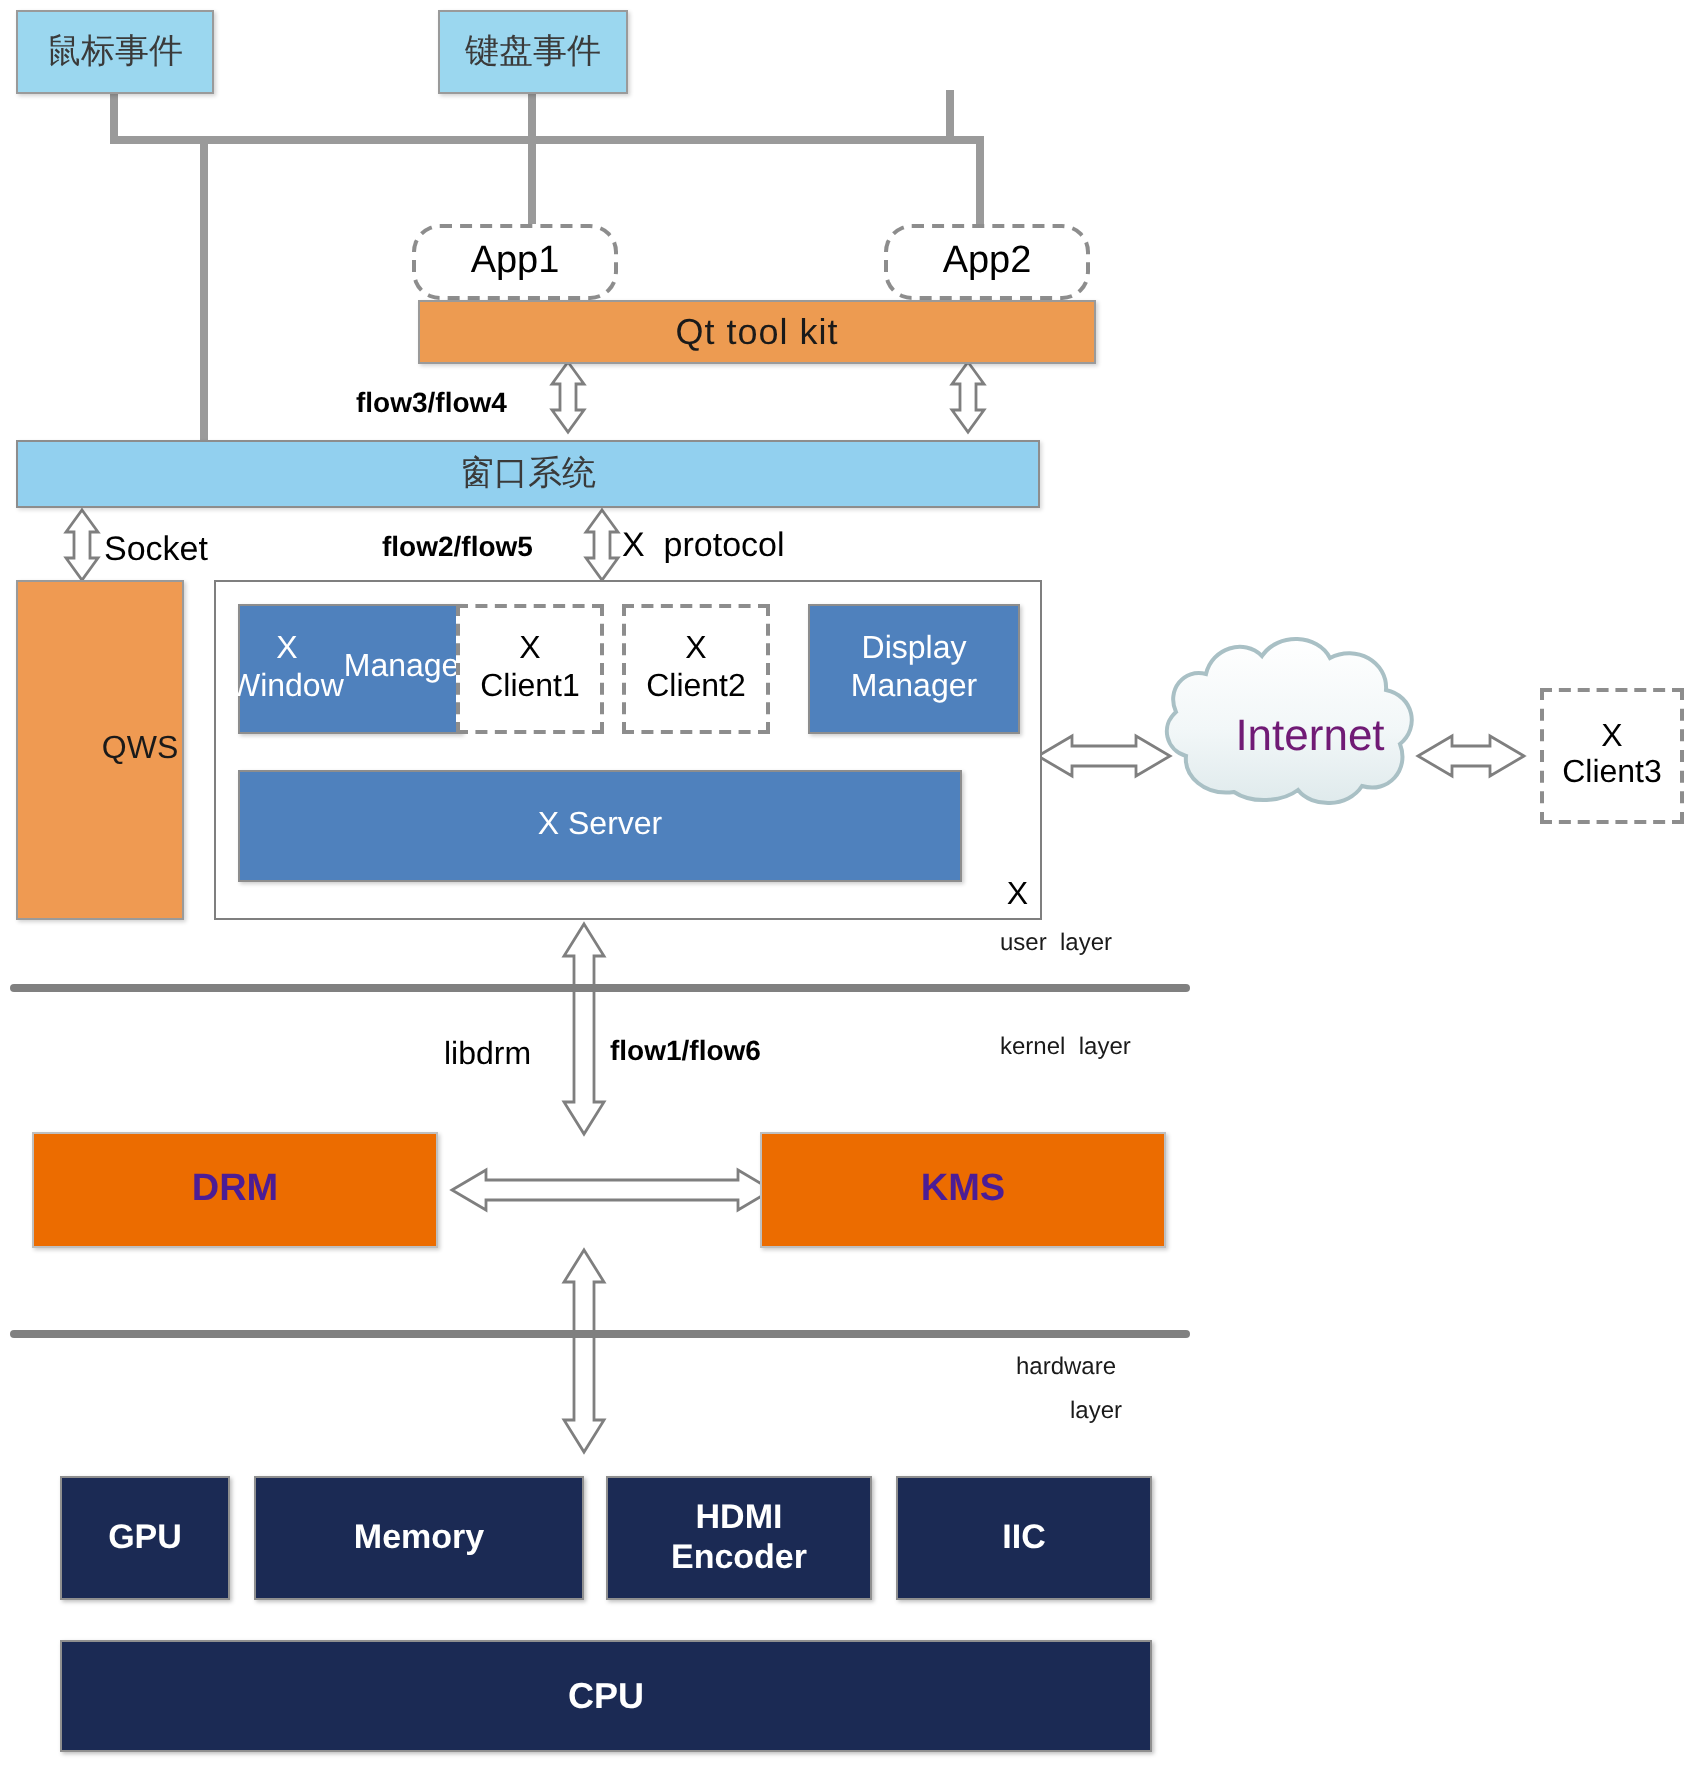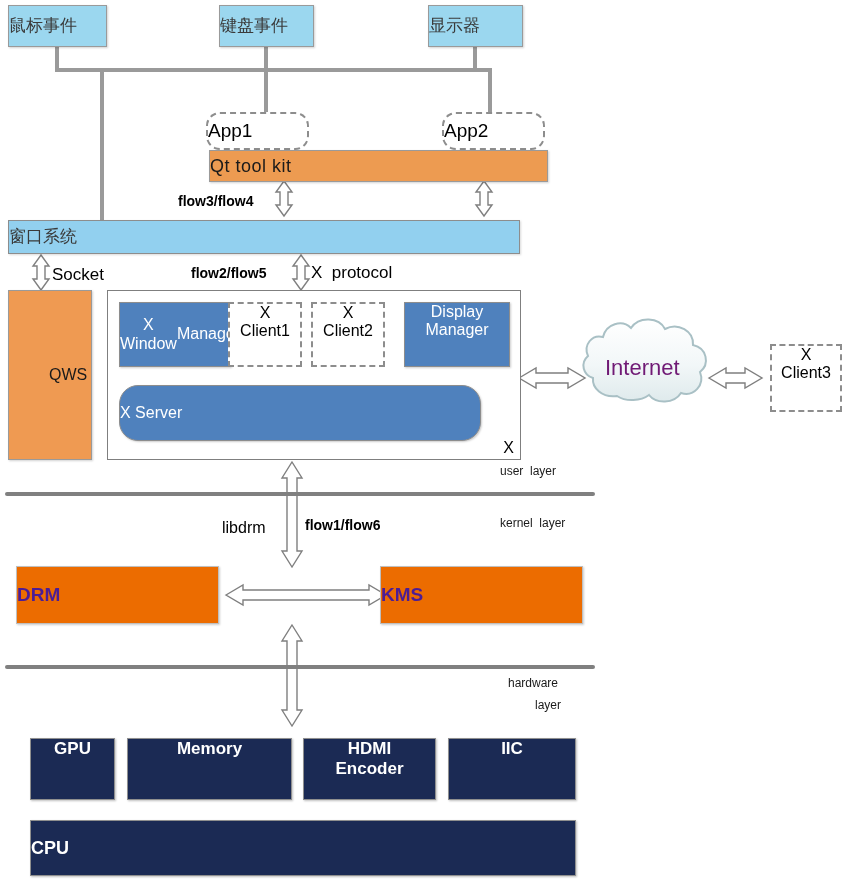--- a/index.html
+++ b/index.html
@@ -23,6 +23,7 @@
     box-sizing: border-box;
     display: flex;
     align-items: center;
+    justify-content: center;
     text-align: center;
     line-height: 1.15;
   }

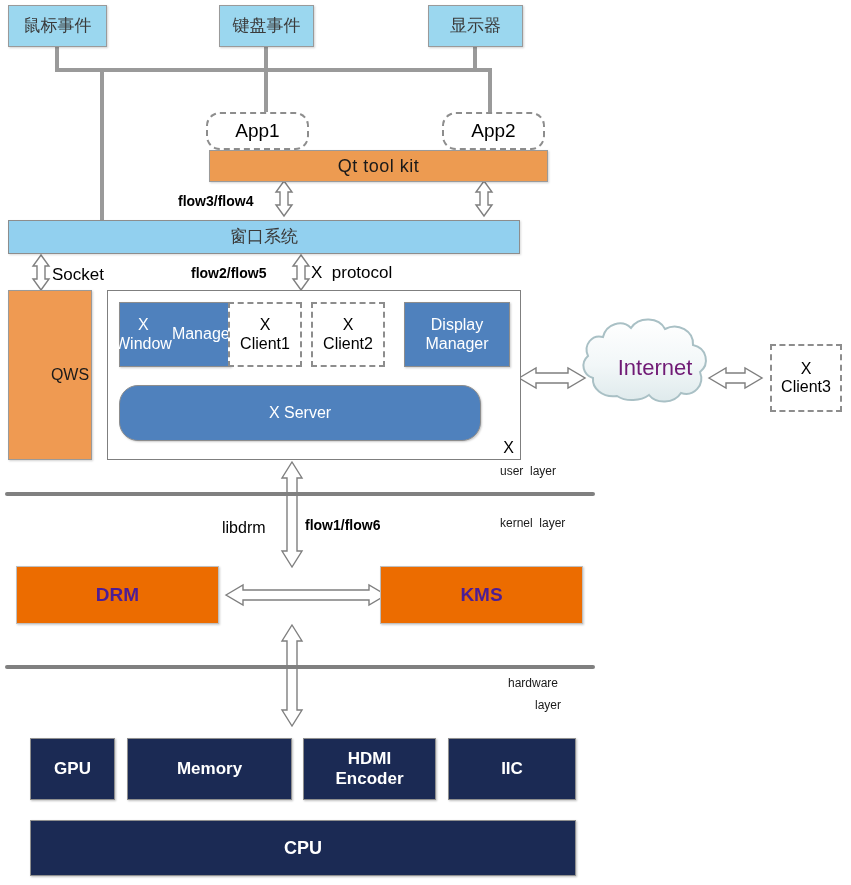--- a/index.html
+++ b/index.html
@@ -228,9 +228,6 @@
   <div class="node evt" style="left:219px; top:5px; width:95px; height:42px;">
     <span>键盘事件</span>
   </div>
-  <div class="node evt" style="left:428px; top:5px; width:95px; height:42px;">
-    <span>显示器</span>
-  </div>
 
   <div class="node apppill" style="left:206px; top:112px; width:103px; height:38px;">
     <span>App1</span>

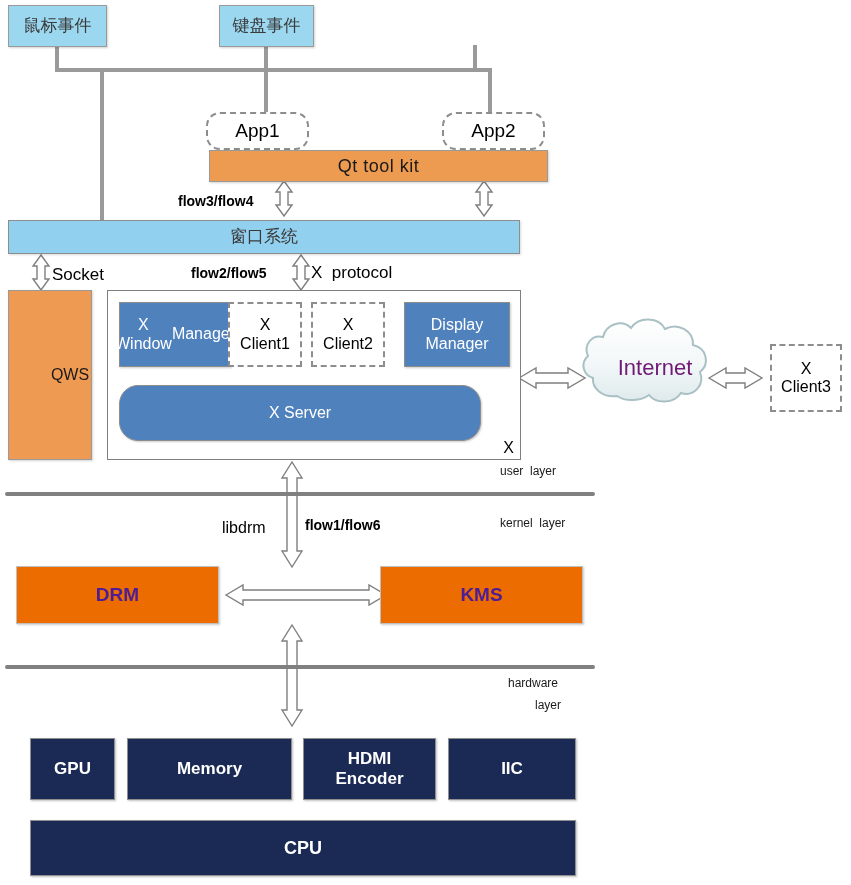--- a/index.html
+++ b/index.html
@@ -269,7 +269,7 @@
     <span class="twoline">Manager</span>
   </div>
 
-  <div class="node bluebox" style="left:119px; top:385px; width:362px; height:56px;border-radius:19px;">
+  <div class="node bluebox" style="left:119px; top:385px; width:362px; height:56px;">
     <span>X  Server</span>
   </div>
 

